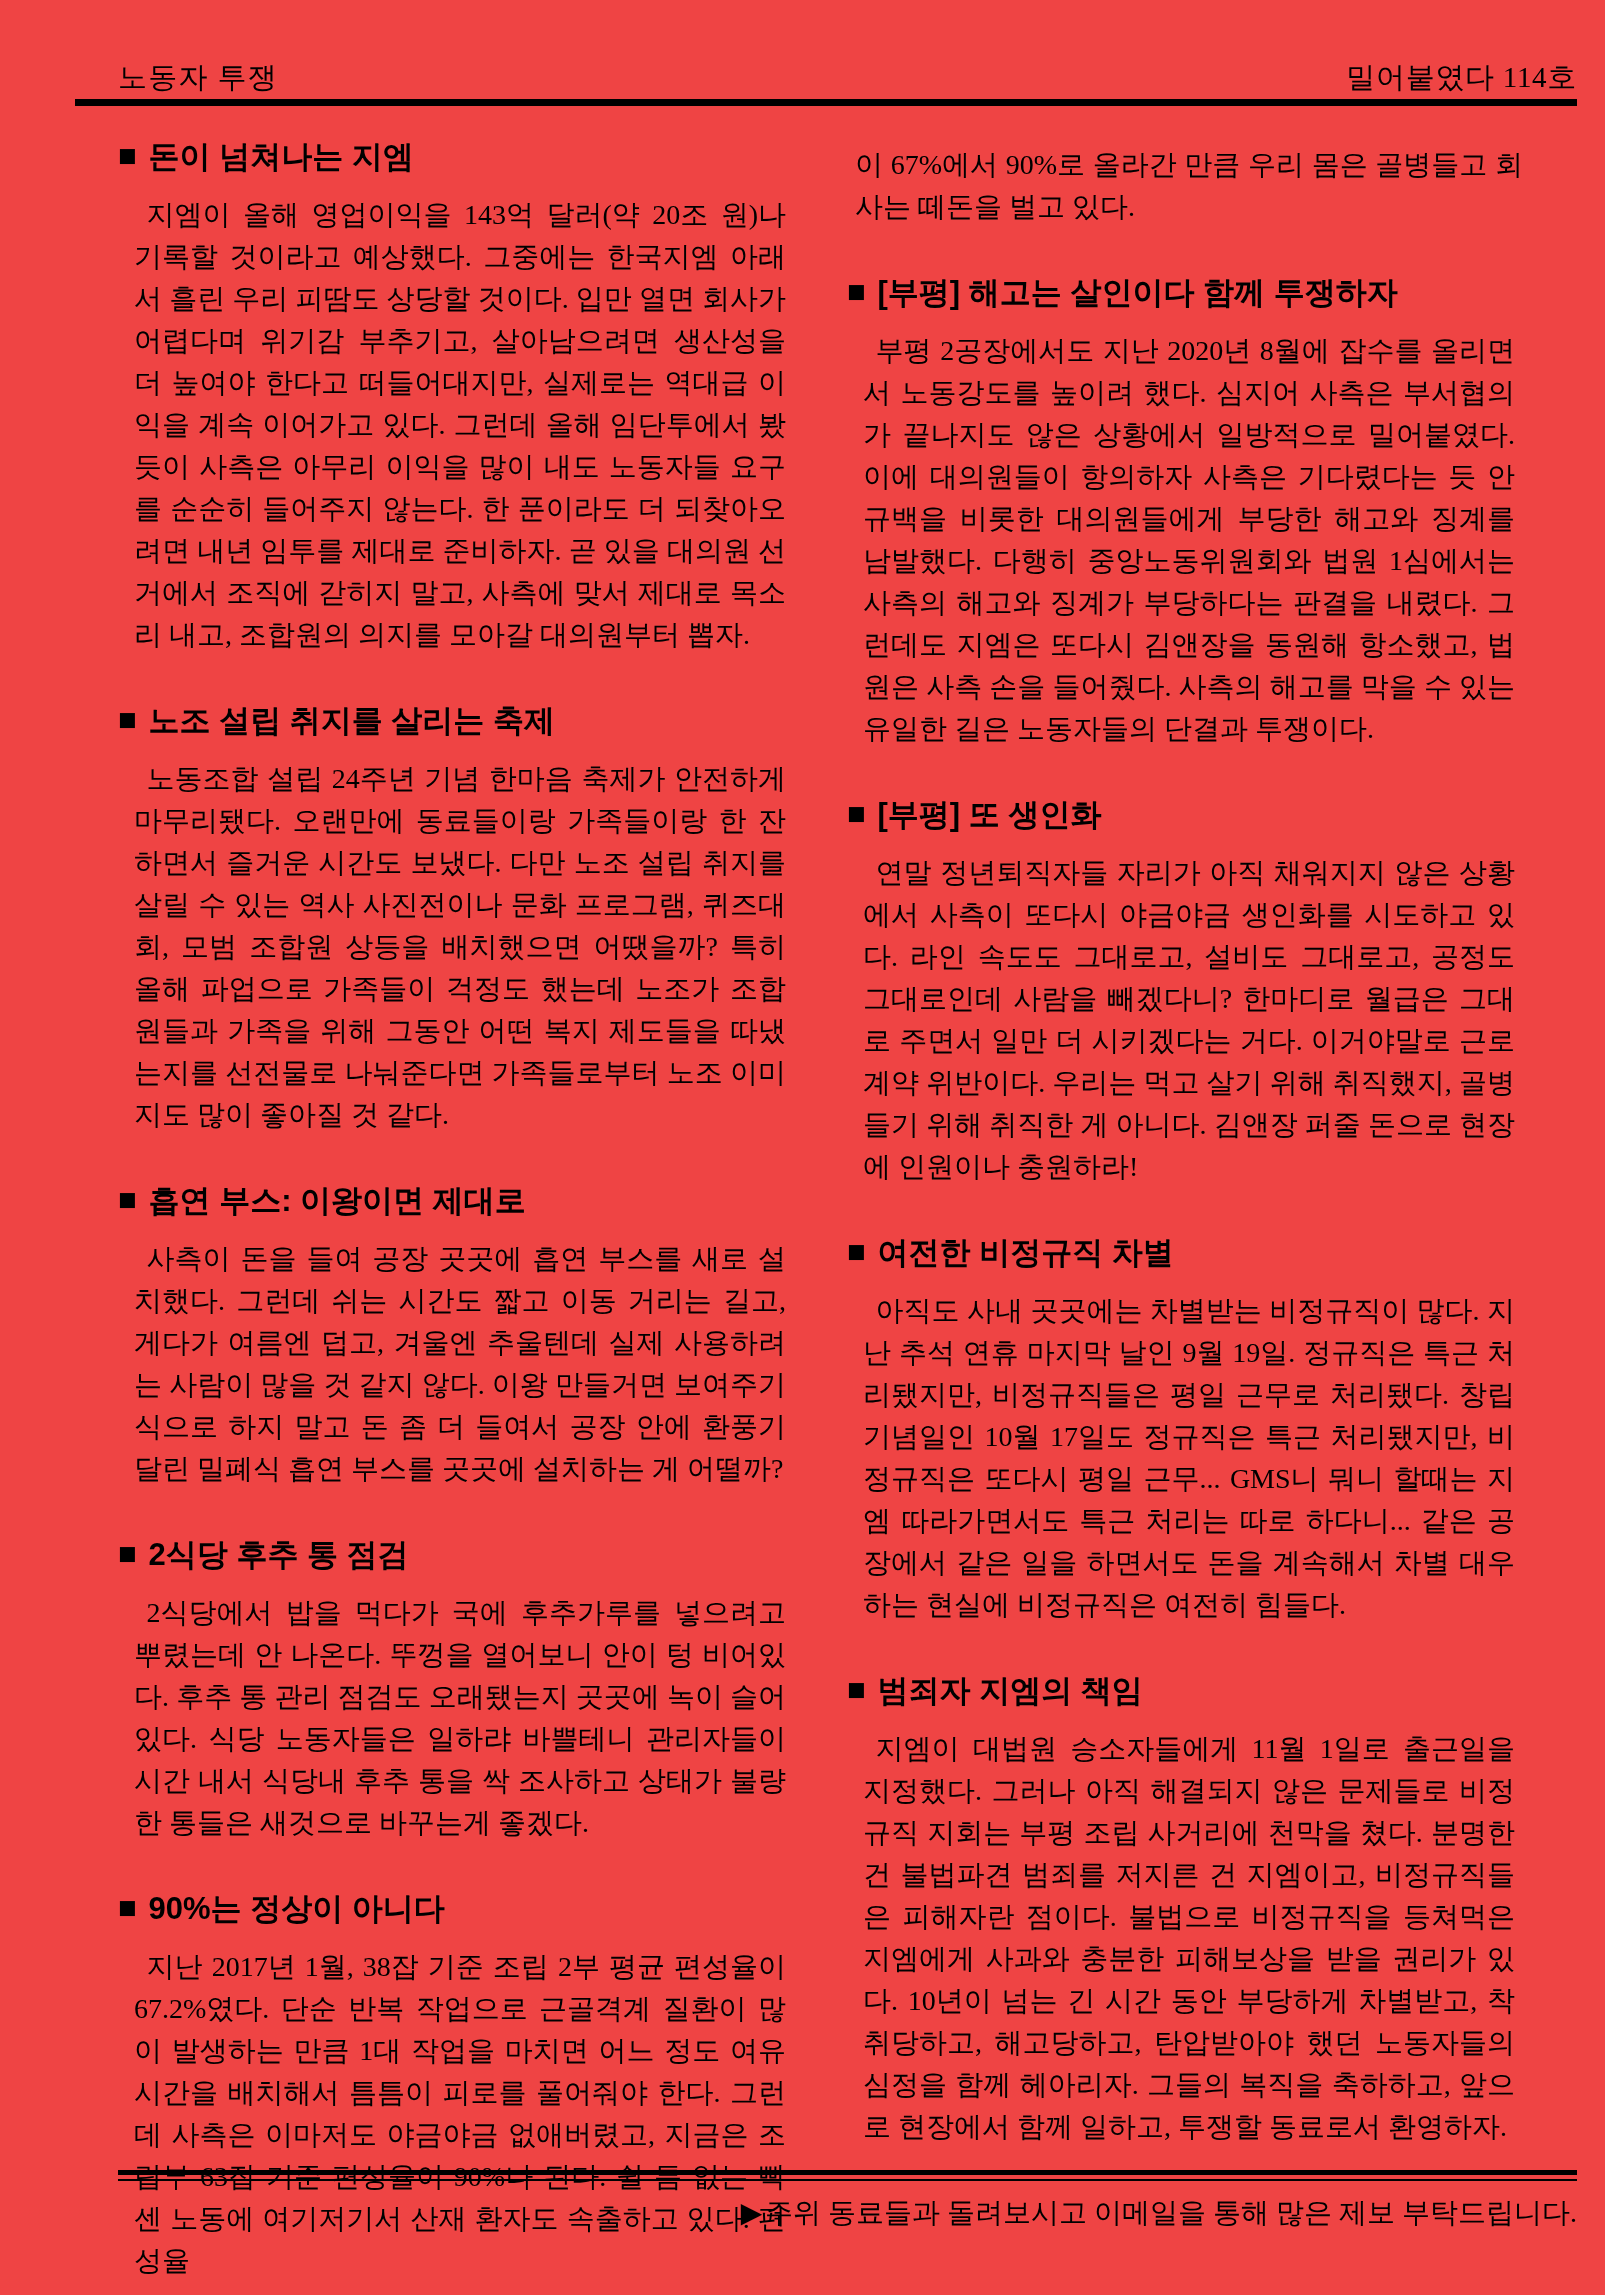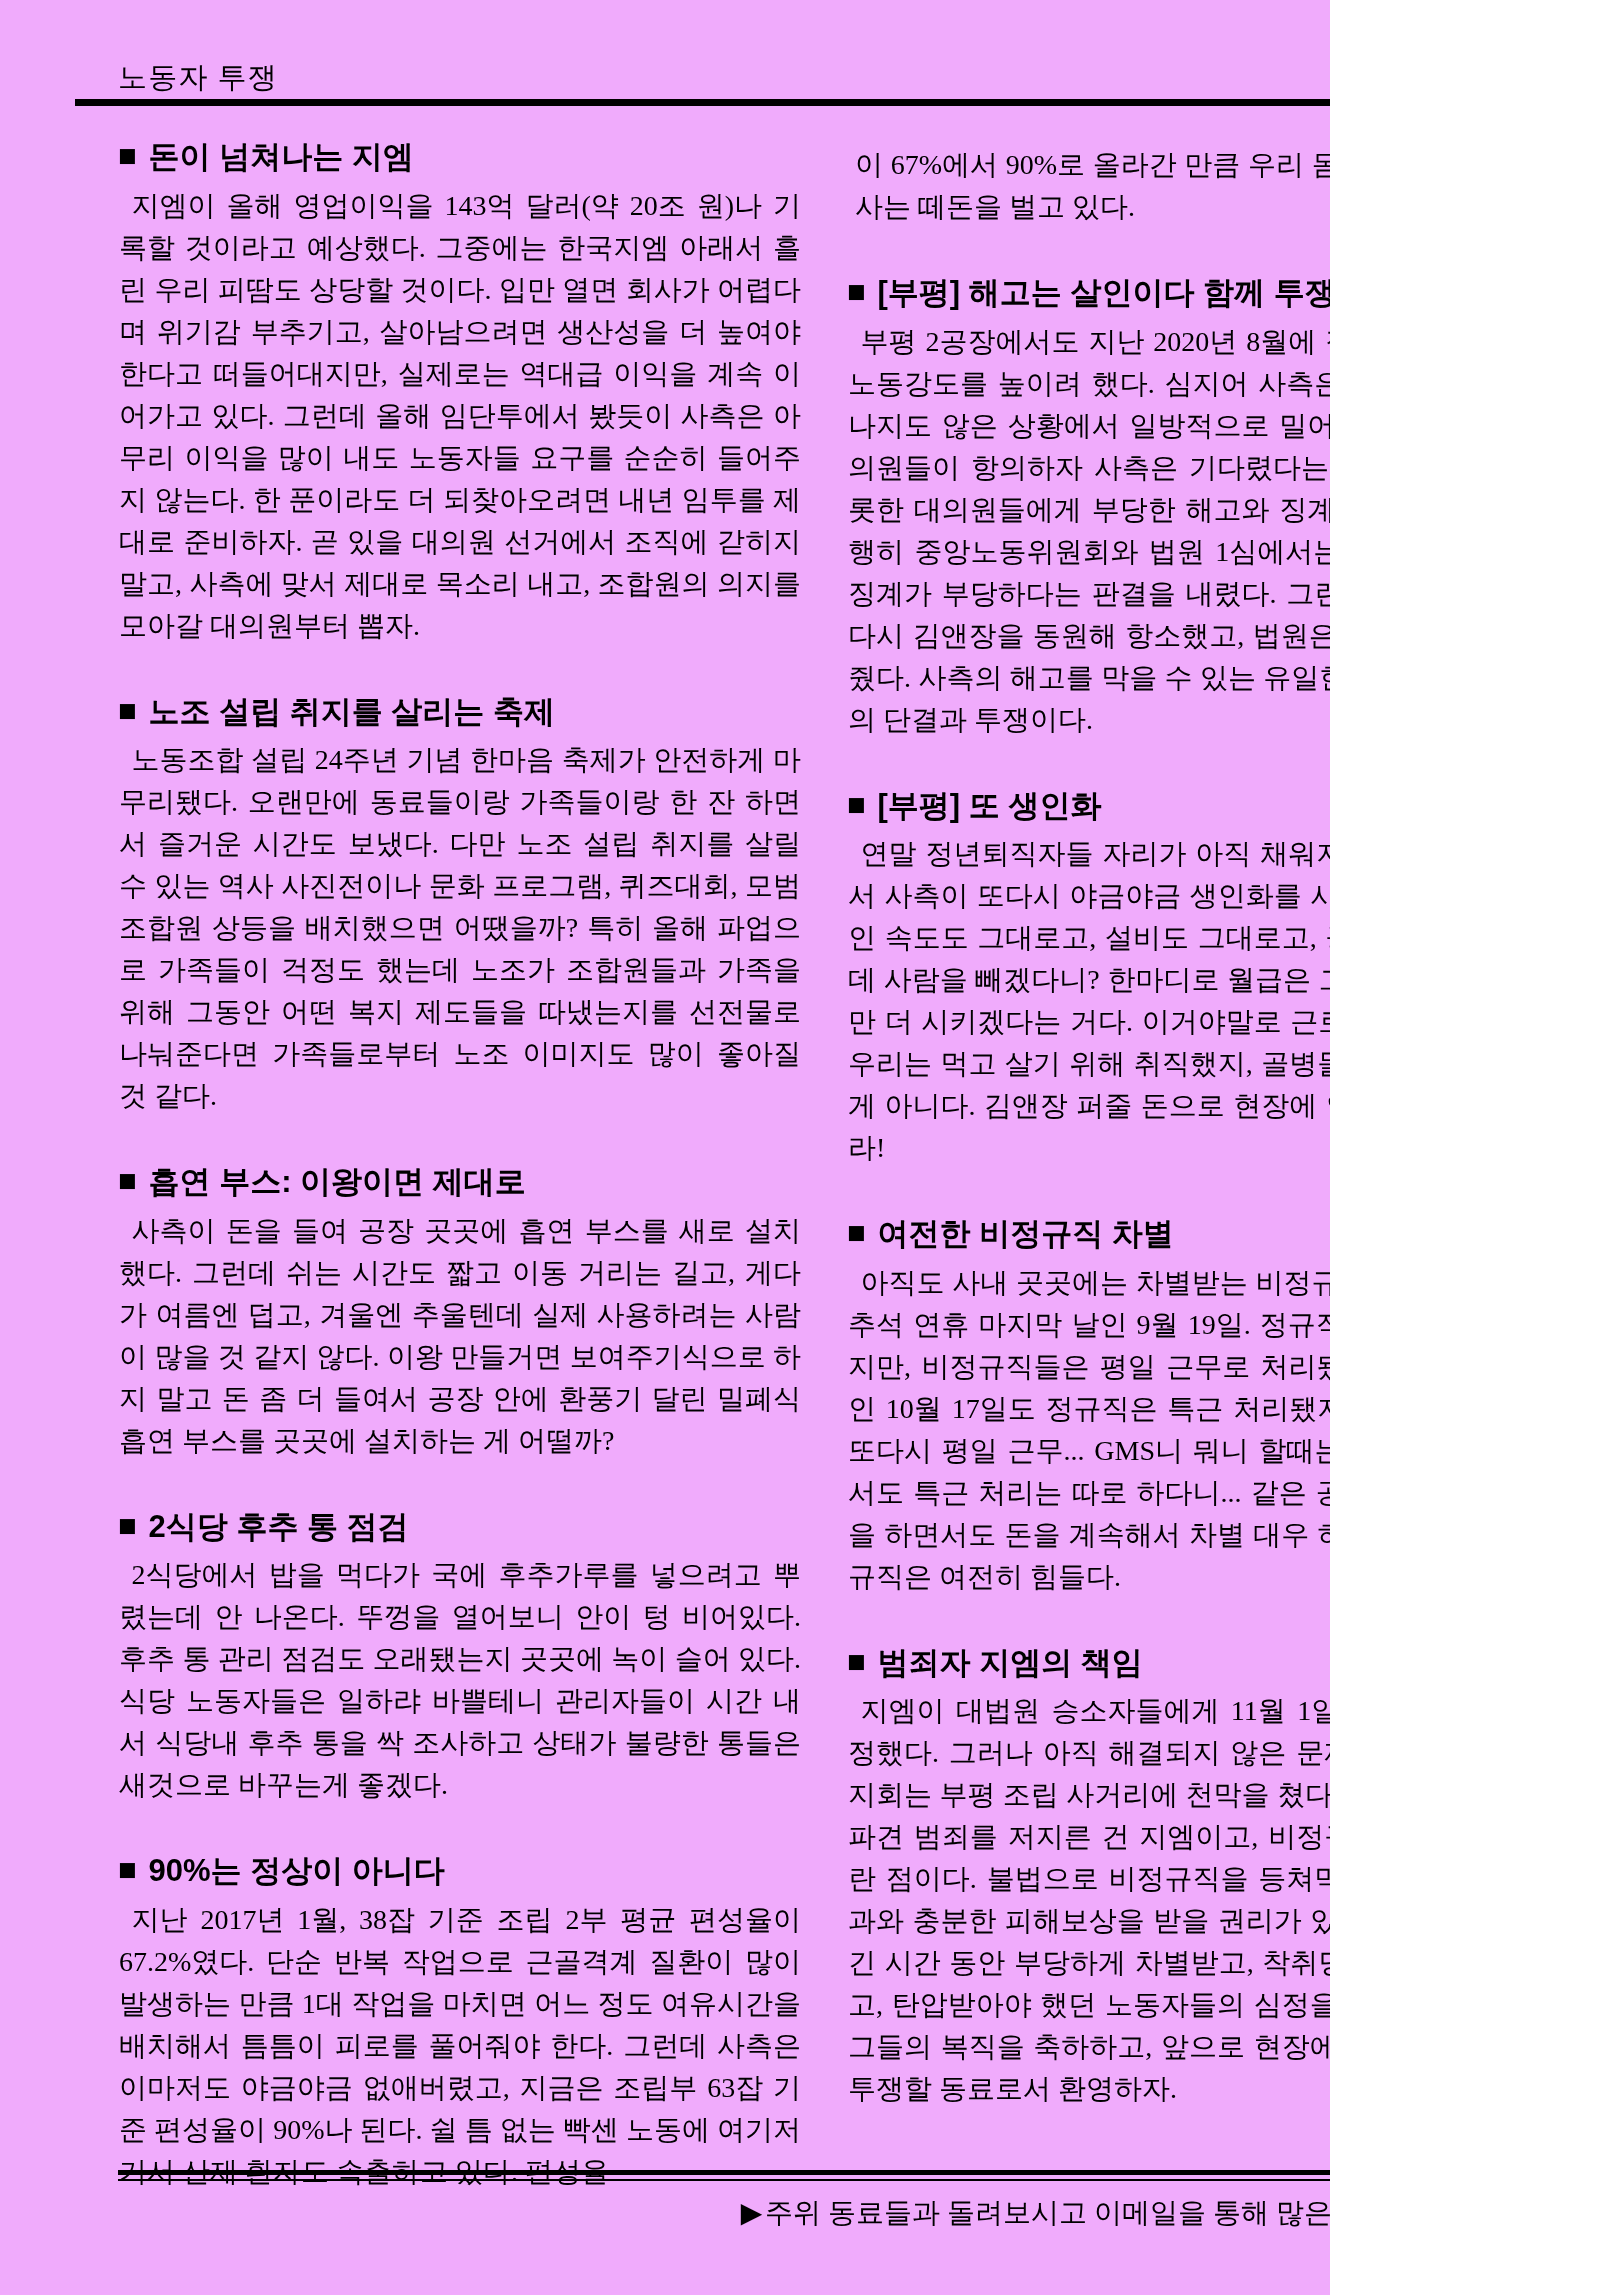--- a/index.html
+++ b/index.html
@@ -10,9 +10,9 @@
   }
   .sheet {
     position: relative;
-    width: 1330px;
+    width: 1605px;
     height: 2295px;
-    background: #f0abfc;
+    background: #ef4444;
     color: #000000;
     font-family: "Liberation Serif", "DejaVu Serif", serif;
     overflow: hidden;

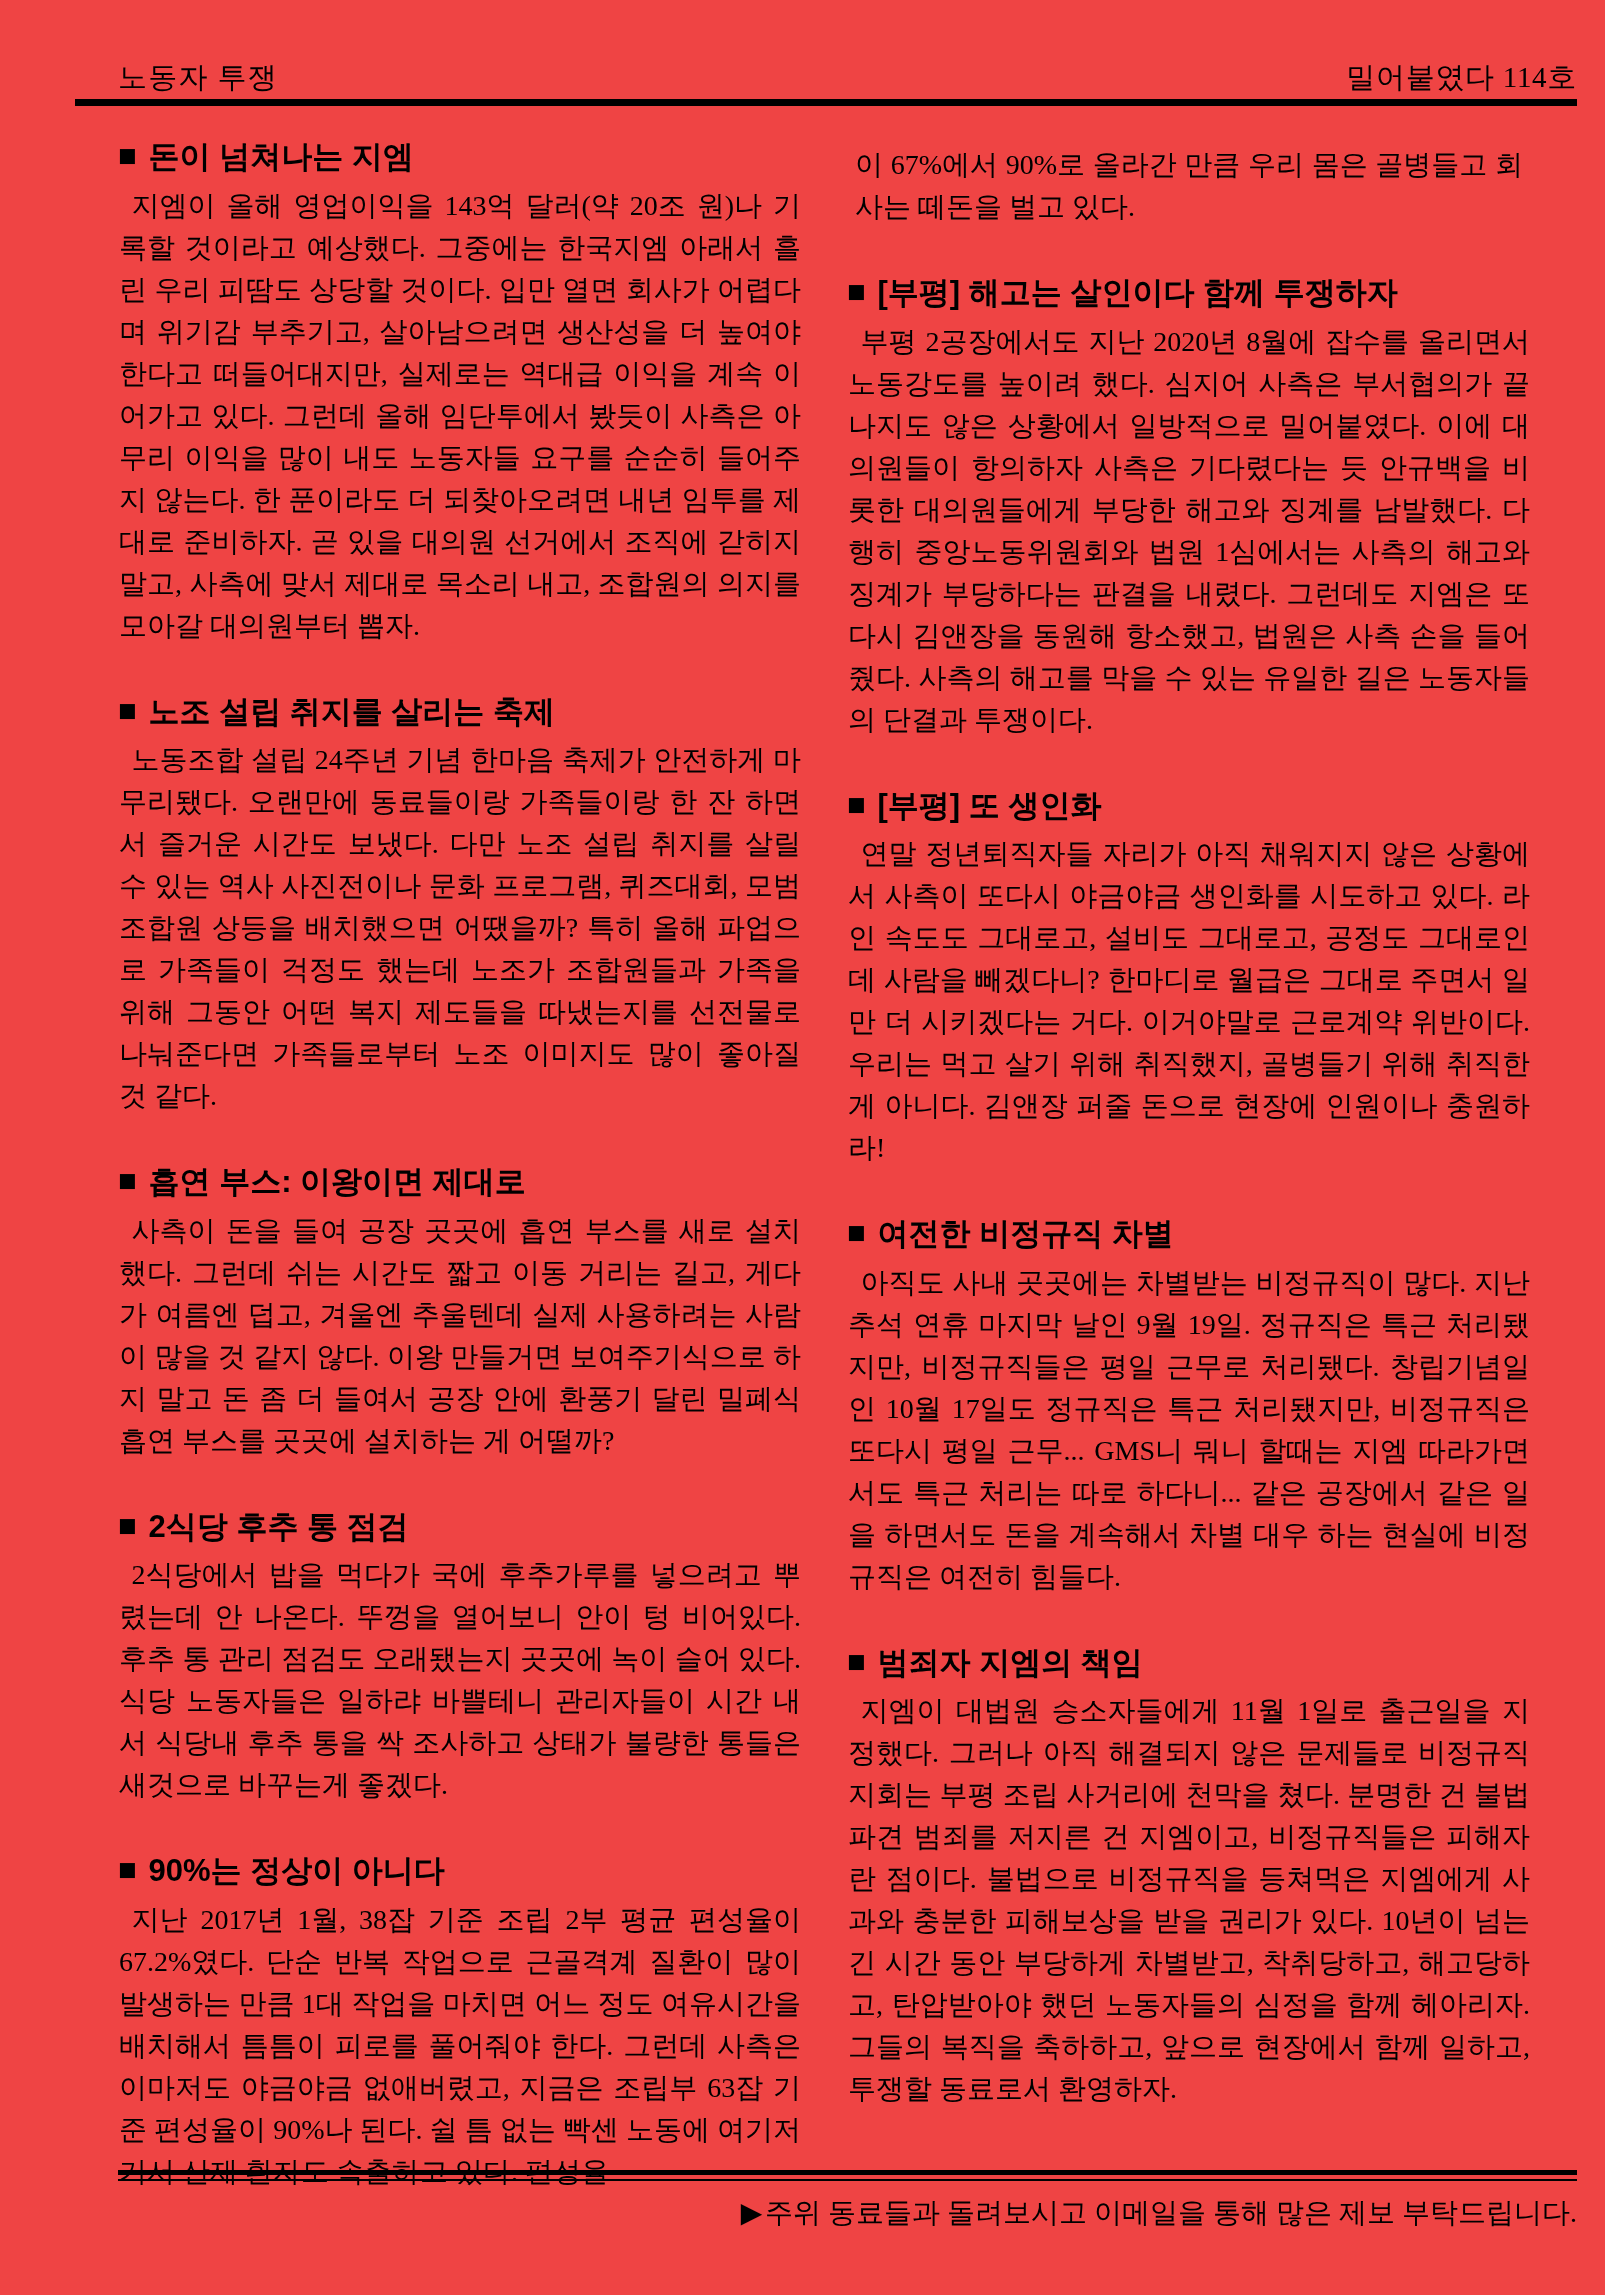--- a/index.html
+++ b/index.html
@@ -70,7 +70,7 @@
     transform: translateY(-1.3px);
   }
   .body-par {
-    margin: 1px;
+    margin: 16px;
     text-indent: 0.45em;
   }
   .lead-par {

